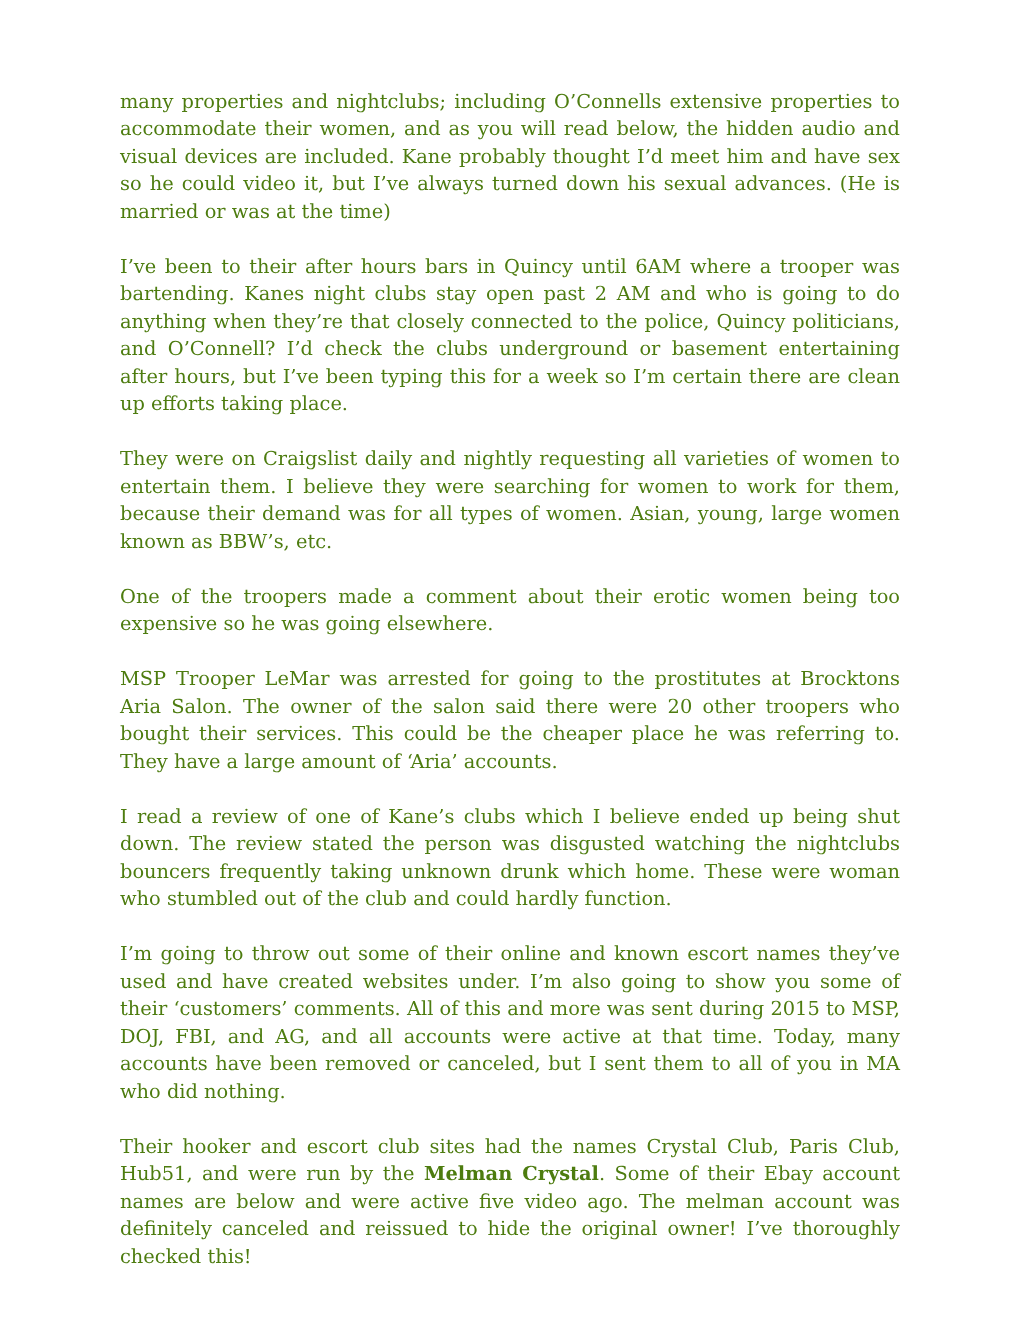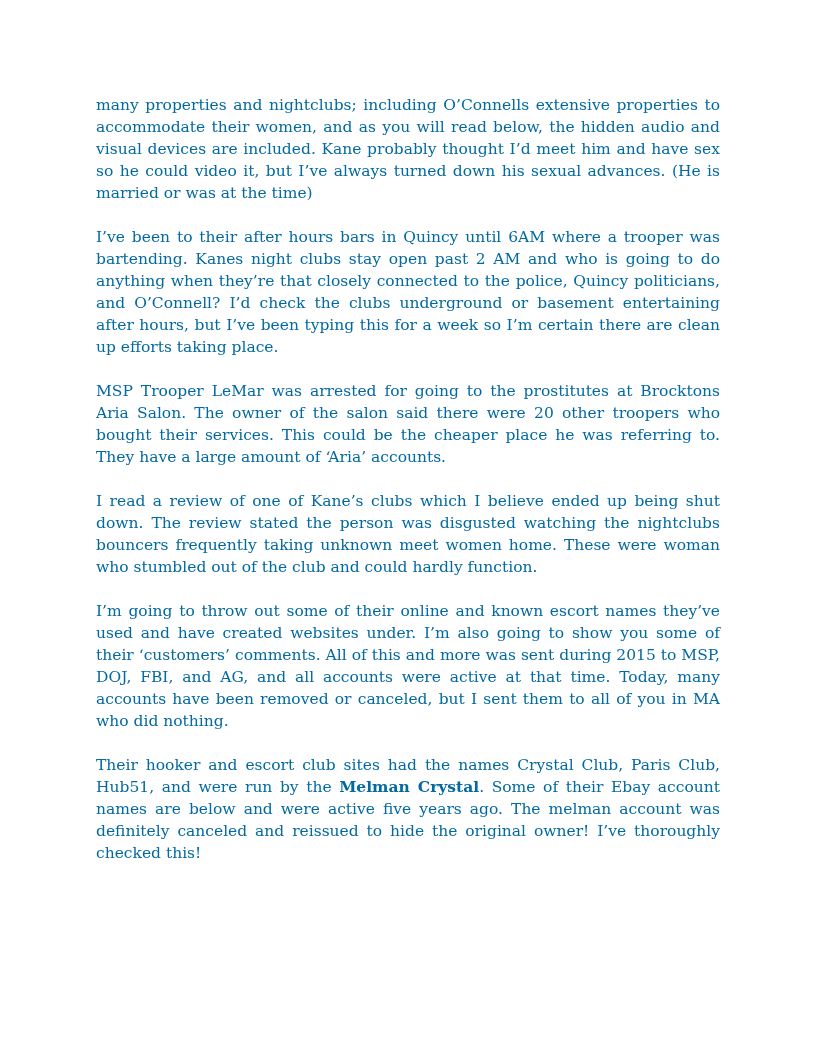--- a/index.html
+++ b/index.html
@@ -16,12 +16,12 @@
     box-sizing: border-box;
     width: 816px;
     height: 1056px;
-    padding: 94px 96px 0 96px;
+    padding: 70px 96px 0 96px;
     background: #ffffff;
     font-family: "DejaVu Serif", "Liberation Serif", serif;
     font-size: 15.5px;
     line-height: 22px;
-    color: #0369a1;
+    color: #4d7c0f;
   }
   .para {
     margin: 0 0 22px 0;

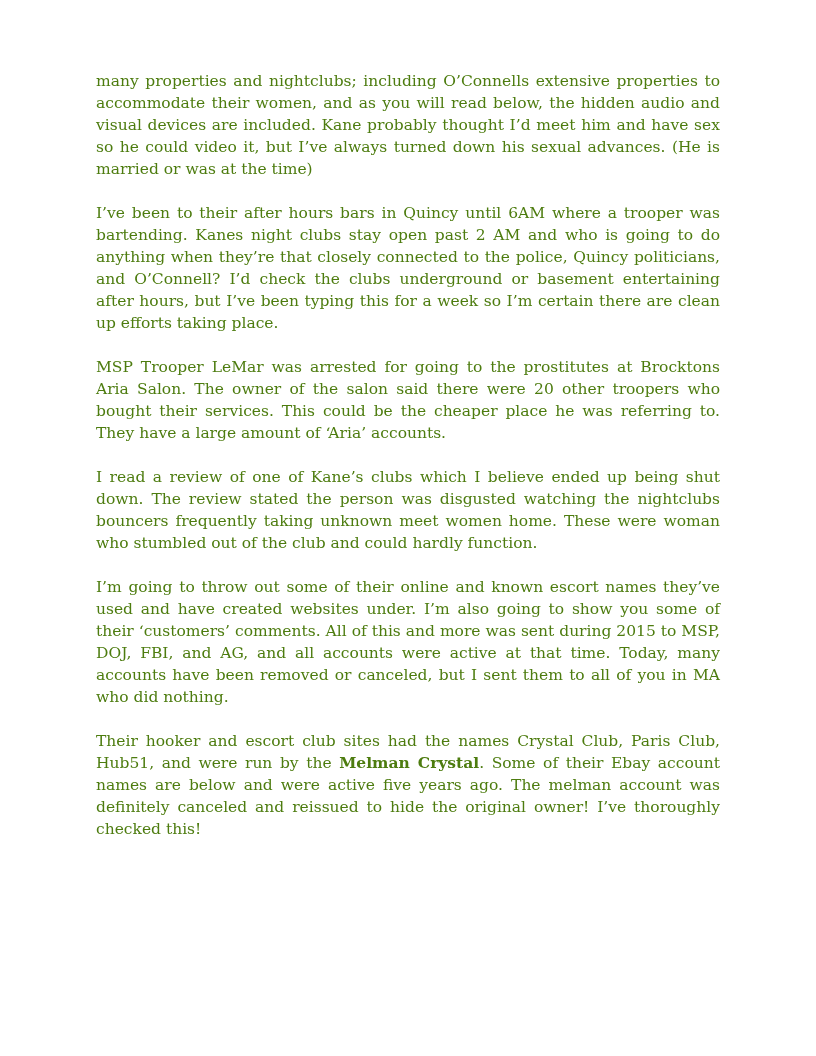--- a/index.html
+++ b/index.html
@@ -38,6 +38,7 @@
 <div class="page">
   <p class="para">many properties and nightclubs; including O’Connells extensive properties to accommodate their women, and as you will read below, the hidden audio and visual devices are included. Kane probably thought I’d meet him and have sex so he could video it, but I’ve always turned down his sexual advances. (He is married or was at the time)</p>
   <p class="para">I’ve been to their after hours bars in Quincy until 6AM where a trooper was bartending. Kanes night clubs stay open past 2 AM and who is going to do anything when they’re that closely connected to the police, Quincy politicians, and O’Connell? I’d check the clubs underground or basement entertaining after hours, but I’ve been typing this for a week so I’m certain there are clean up efforts taking place.</p>
+  <p class="para">They were on Craigslist daily and nightly requesting all varieties of women to entertain them. I believe they were searching for women to work for them, because their demand was for all types of women. Asian, young, large women known as BBW’s, etc.</p>
   <p class="para">MSP Trooper LeMar was arrested for going to the prostitutes at Brocktons Aria Salon. The owner of the salon said there were 20 other troopers who bought their services. This could be the cheaper place he was referring to. They have a large amount of ‘Aria’ accounts.</p>
   <p class="para">I read a review of one of Kane’s clubs which I believe ended up being shut down. The review stated the person was disgusted watching the nightclubs bouncers frequently taking unknown meet women home. These were woman who stumbled out of the club and could hardly function.</p>
   <p class="para">I’m going to throw out some of their online and known escort names they’ve used and have created websites under. I’m also going to show you some of their ‘customers’ comments. All of this and more was sent during 2015 to MSP, DOJ, FBI, and AG, and all accounts were active at that time. Today, many accounts have been removed or canceled, but I sent them to all of you in MA who did nothing.</p>

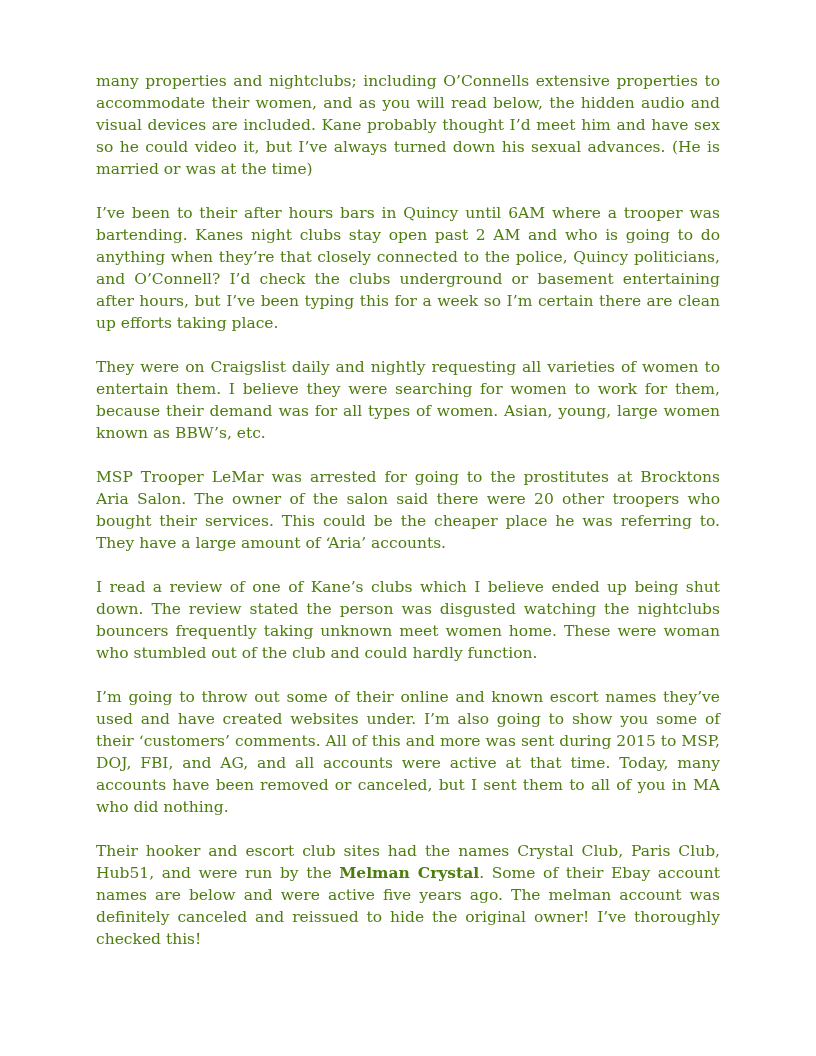--- a/index.html
+++ b/index.html
@@ -39,6 +39,7 @@
   <p class="para">many properties and nightclubs; including O’Connells extensive properties to accommodate their women, and as you will read below, the hidden audio and visual devices are included. Kane probably thought I’d meet him and have sex so he could video it, but I’ve always turned down his sexual advances. (He is married or was at the time)</p>
   <p class="para">I’ve been to their after hours bars in Quincy until 6AM where a trooper was bartending. Kanes night clubs stay open past 2 AM and who is going to do anything when they’re that closely connected to the police, Quincy politicians, and O’Connell? I’d check the clubs underground or basement entertaining after hours, but I’ve been typing this for a week so I’m certain there are clean up efforts taking place.</p>
   <p class="para">They were on Craigslist daily and nightly requesting all varieties of women to entertain them. I believe they were searching for women to work for them, because their demand was for all types of women. Asian, young, large women known as BBW’s, etc.</p>
+  <p class="para">One of the troopers made a comment about their erotic women being too expensive so he was going elsewhere.</p>
   <p class="para">MSP Trooper LeMar was arrested for going to the prostitutes at Brocktons Aria Salon. The owner of the salon said there were 20 other troopers who bought their services. This could be the cheaper place he was referring to. They have a large amount of ‘Aria’ accounts.</p>
   <p class="para">I read a review of one of Kane’s clubs which I believe ended up being shut down. The review stated the person was disgusted watching the nightclubs bouncers frequently taking unknown meet women home. These were woman who stumbled out of the club and could hardly function.</p>
   <p class="para">I’m going to throw out some of their online and known escort names they’ve used and have created websites under. I’m also going to show you some of their ‘customers’ comments. All of this and more was sent during 2015 to MSP, DOJ, FBI, and AG, and all accounts were active at that time. Today, many accounts have been removed or canceled, but I sent them to all of you in MA who did nothing.</p>

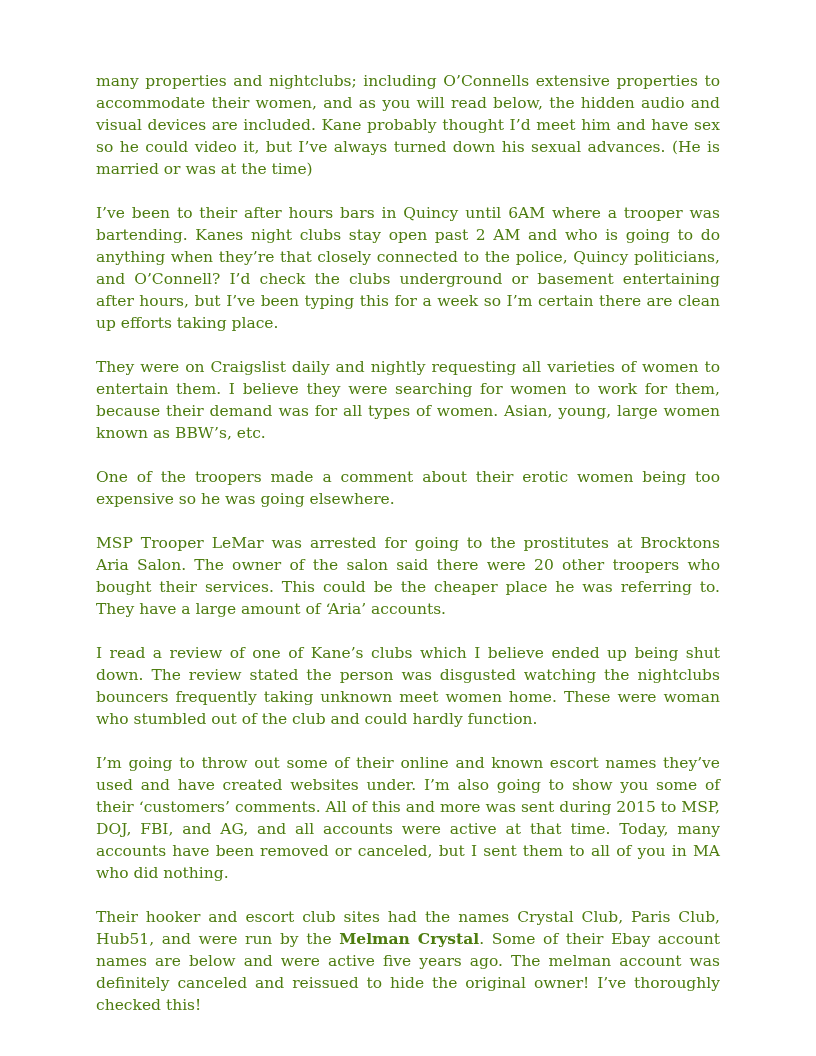--- a/index.html
+++ b/index.html
@@ -41,7 +41,7 @@
   <p class="para">They were on Craigslist daily and nightly requesting all varieties of women to entertain them. I believe they were searching for women to work for them, because their demand was for all types of women. Asian, young, large women known as BBW’s, etc.</p>
   <p class="para">One of the troopers made a comment about their erotic women being too expensive so he was going elsewhere.</p>
   <p class="para">MSP Trooper LeMar was arrested for going to the prostitutes at Brocktons Aria Salon. The owner of the salon said there were 20 other troopers who bought their services. This could be the cheaper place he was referring to. They have a large amount of ‘Aria’ accounts.</p>
-  <p class="para">I read a review of one of Kane’s clubs which I believe ended up being shut down. The review stated the person was disgusted watching the nightclubs bouncers frequently taking unknown meet women home. These were woman who stumbled out of the club and could hardly function.</p>
+  <p class="para">I read a review of one of Kane’s clubs which I believe ended up being shut down. The review stated the person was disgusted watching the nightclubs bouncers frequently taking unknown drunk which home. These were woman who stumbled out of the club and could hardly function.</p>
   <p class="para">I’m going to throw out some of their online and known escort names they’ve used and have created websites under. I’m also going to show you some of their ‘customers’ comments. All of this and more was sent during 2015 to MSP, DOJ, FBI, and AG, and all accounts were active at that time. Today, many accounts have been removed or canceled, but I sent them to all of you in MA who did nothing.</p>
   <p class="para"><span>Their hooker and escort club sites had the names Crystal Club, Paris Club, Hub51, and were run by the </span><strong>Melman Crystal</strong><span>. Some of their Ebay account names are below and were active five years ago. The melman account was definitely canceled and reissued to hide the original owner! I’ve thoroughly checked this!</span></p>
 </div>

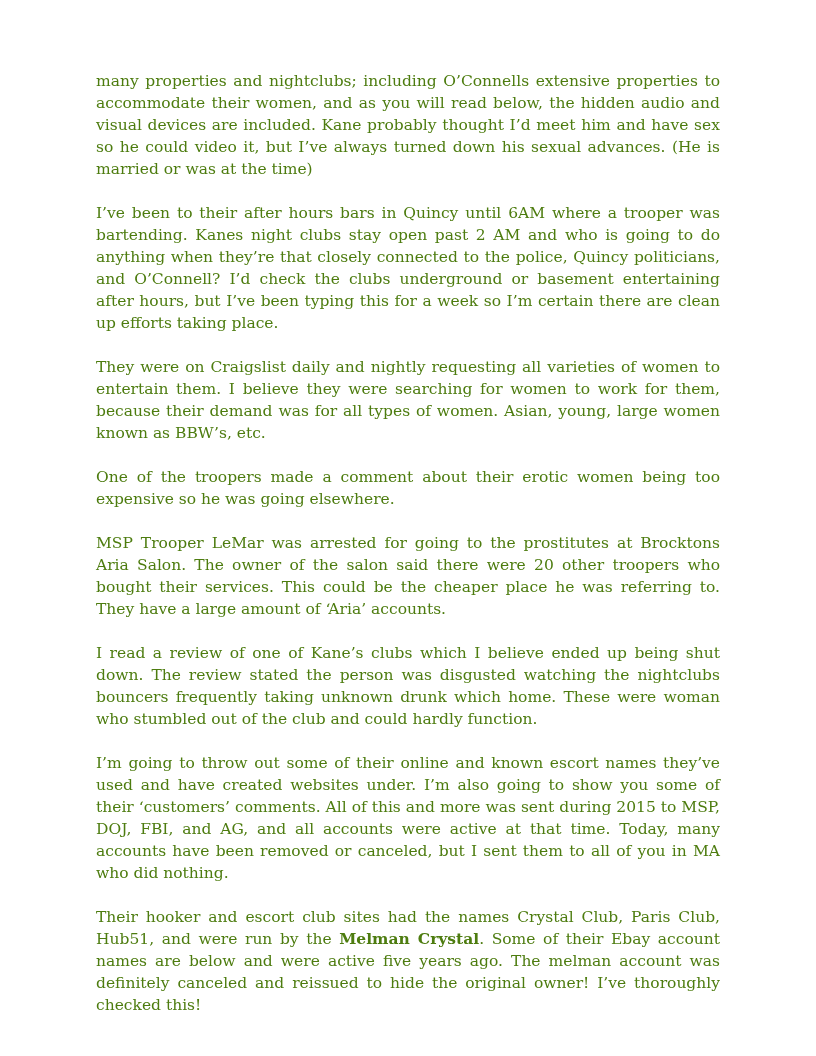--- a/index.html
+++ b/index.html
@@ -43,7 +43,7 @@
   <p class="para">MSP Trooper LeMar was arrested for going to the prostitutes at Brocktons Aria Salon. The owner of the salon said there were 20 other troopers who bought their services. This could be the cheaper place he was referring to. They have a large amount of ‘Aria’ accounts.</p>
   <p class="para">I read a review of one of Kane’s clubs which I believe ended up being shut down. The review stated the person was disgusted watching the nightclubs bouncers frequently taking unknown drunk which home. These were woman who stumbled out of the club and could hardly function.</p>
   <p class="para">I’m going to throw out some of their online and known escort names they’ve used and have created websites under. I’m also going to show you some of their ‘customers’ comments. All of this and more was sent during 2015 to MSP, DOJ, FBI, and AG, and all accounts were active at that time. Today, many accounts have been removed or canceled, but I sent them to all of you in MA who did nothing.</p>
-  <p class="para"><span>Their hooker and escort club sites had the names Crystal Club, Paris Club, Hub51, and were run by the </span><strong>Melman Crystal</strong><span>. Some of their Ebay account names are below and were active five years ago. The melman account was definitely canceled and reissued to hide the original owner! I’ve thoroughly checked this!</span></p>
+  <p class="para"><span>Their hooker and escort club sites had the names Crystal Club, Paris Club, Hub51, and were run by the </span><strong>Melman Crystal</strong><span>. Some of their Ebay account names are below and were active five video ago. The melman account was definitely canceled and reissued to hide the original owner! I’ve thoroughly checked this!</span></p>
 </div>
 
 </body></html>

